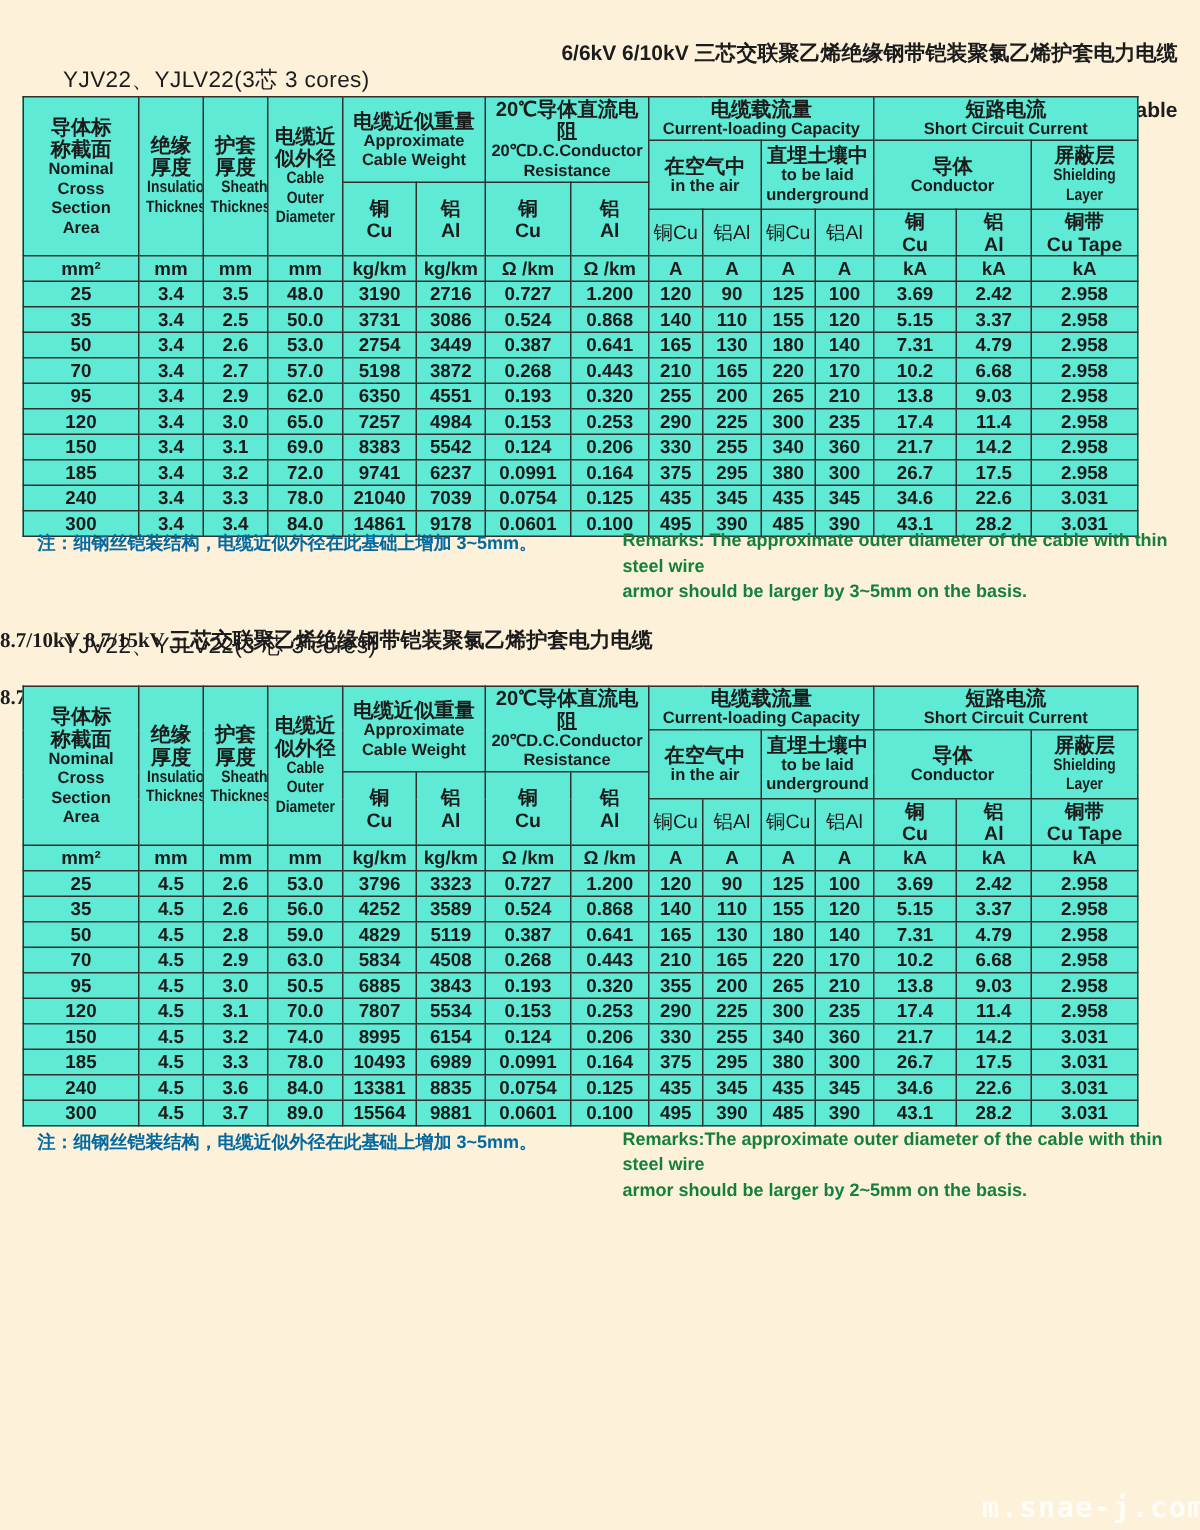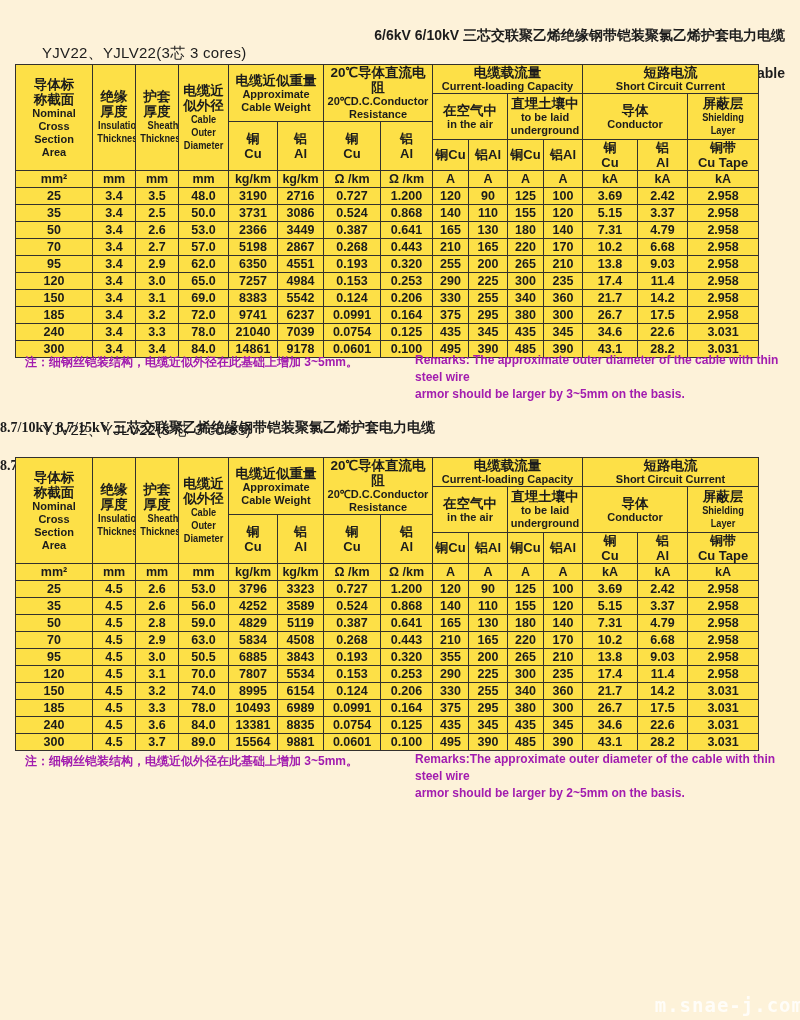--- a/index.html
+++ b/index.html
@@ -26,7 +26,7 @@
   table.cable{
     position:absolute;left:15px;
     border-collapse:collapse;table-layout:fixed;width:743px;
-    background:#fde047;
+    background:#5eead4;
   }
   .table1{top:64px;}
   .table2{top:457px;}

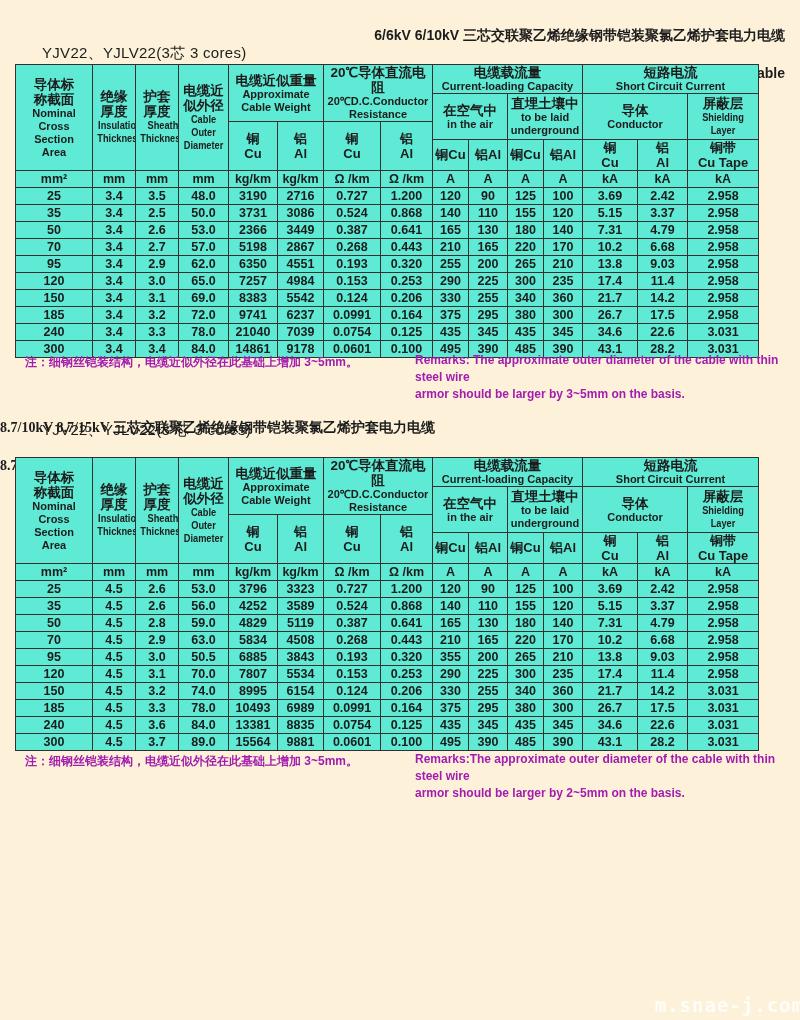--- a/index.html
+++ b/index.html
@@ -39,7 +39,7 @@
   th .en{display:block;font-size:11px;font-weight:bold;line-height:13px;white-space:pre-line;}
   th .en.squeeze{display:inline-block;transform:scaleX(0.84);transform-origin:50% 50%;white-space:pre-line;}
   th.stacked{font-size:13px;font-weight:bold;line-height:15px;white-space:pre-line;}
-  th.inline-cu{font-size:13px;font-weight:bold;}
+  th.inline-cu{font-size:13px;font-weight:normal;}
   tr.hr1{height:29px;} tr.hr2{height:17px;} tr.hr3{height:18px;} tr.hr4{height:29px;}
   tr.units{height:17px;}
   tr.units th{font-size:12.5px;font-weight:600;}

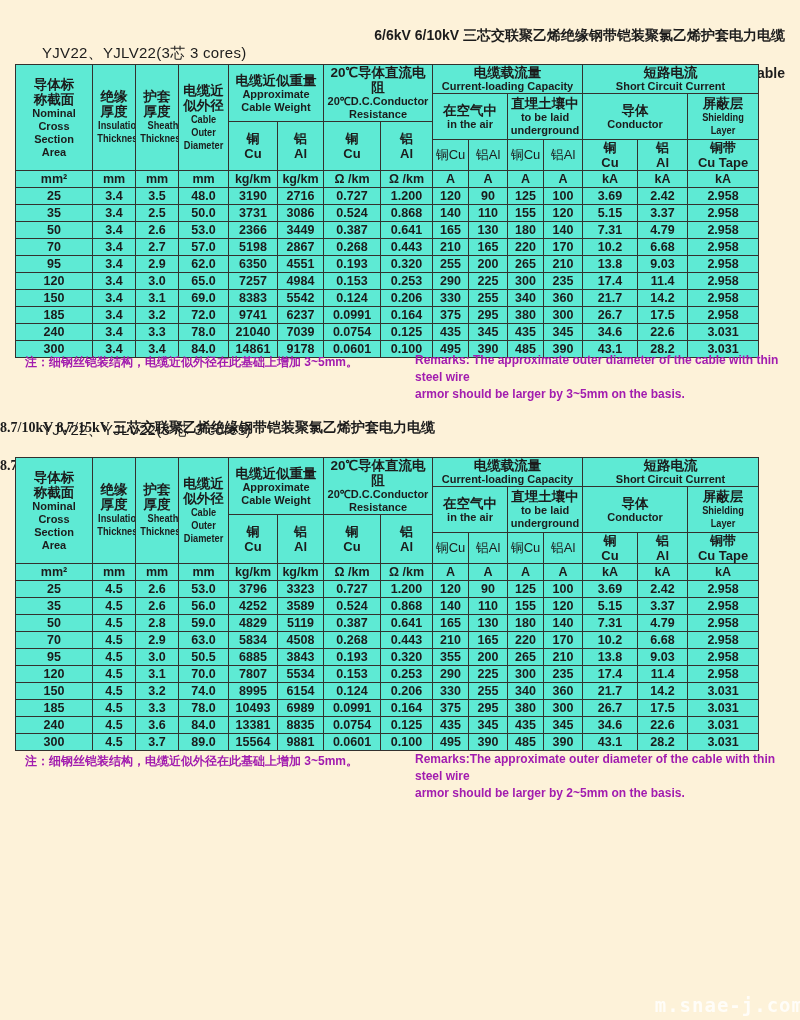--- a/index.html
+++ b/index.html
@@ -226,7 +226,7 @@
           <td>3.4</td>
           <td>2.6</td>
           <td>53.0</td>
-          <td>2366</td>
+          <td>2754</td>
           <td>3449</td>
           <td>0.387</td>
           <td>0.641</td>

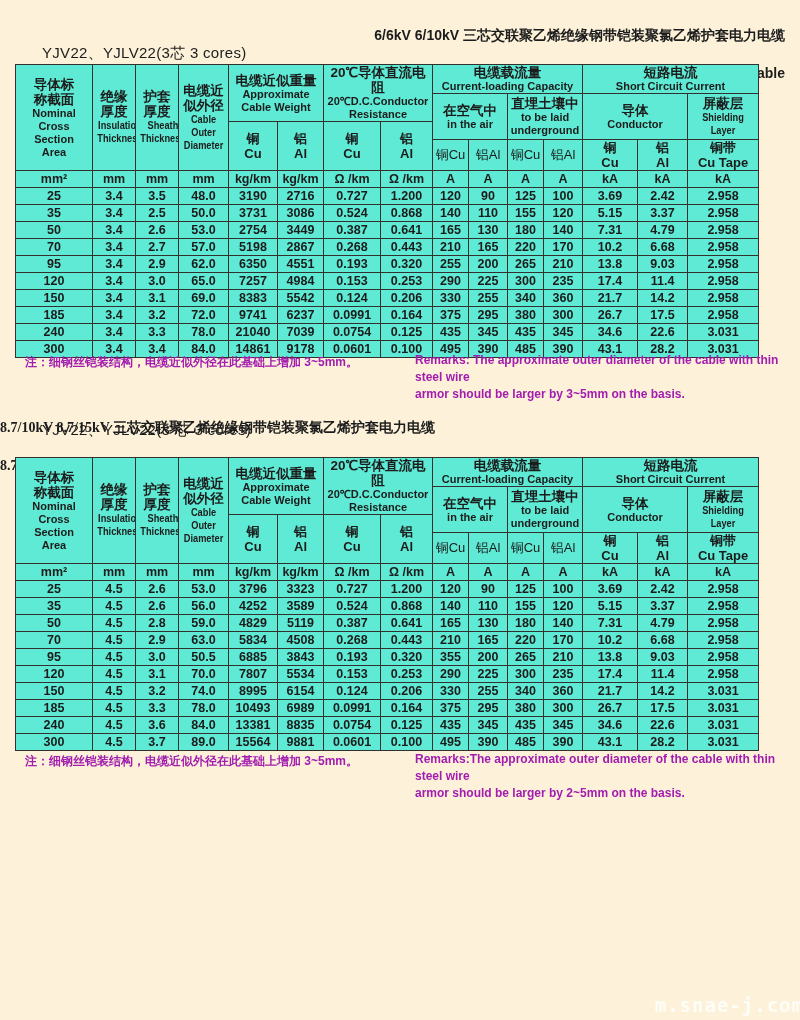--- a/index.html
+++ b/index.html
@@ -244,7 +244,7 @@
           <td>2.7</td>
           <td>57.0</td>
           <td>5198</td>
-          <td>2867</td>
+          <td>3872</td>
           <td>0.268</td>
           <td>0.443</td>
           <td>210</td>

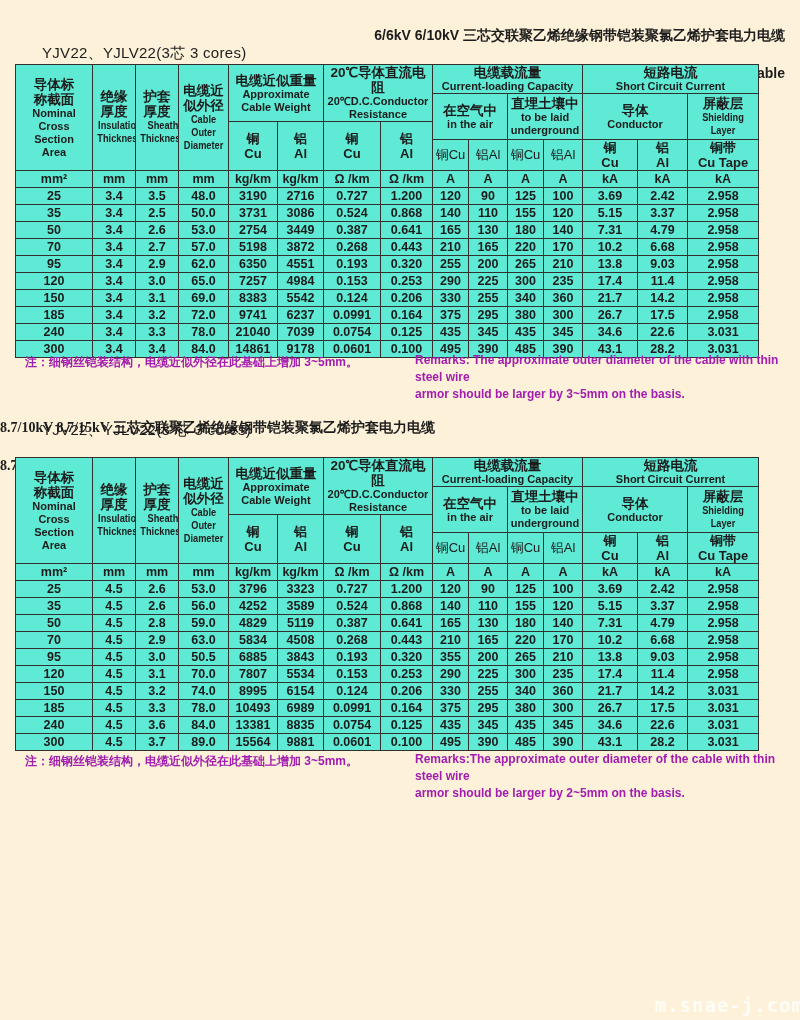--- a/index.html
+++ b/index.html
@@ -48,7 +48,7 @@
 
   
   .note-cn{position:absolute;left:25px;width:385px;font-size:12px;
-    color:#a21caf;font-weight:600;}
+    color:#0369a1;font-weight:600;}
   .note-en{position:absolute;left:415px;width:378px;font-size:12px;line-height:17px;
     color:#a21caf;font-weight:600;white-space:pre-line;}
   .note1-cn{top:354px;} .note1-en{top:352px;}

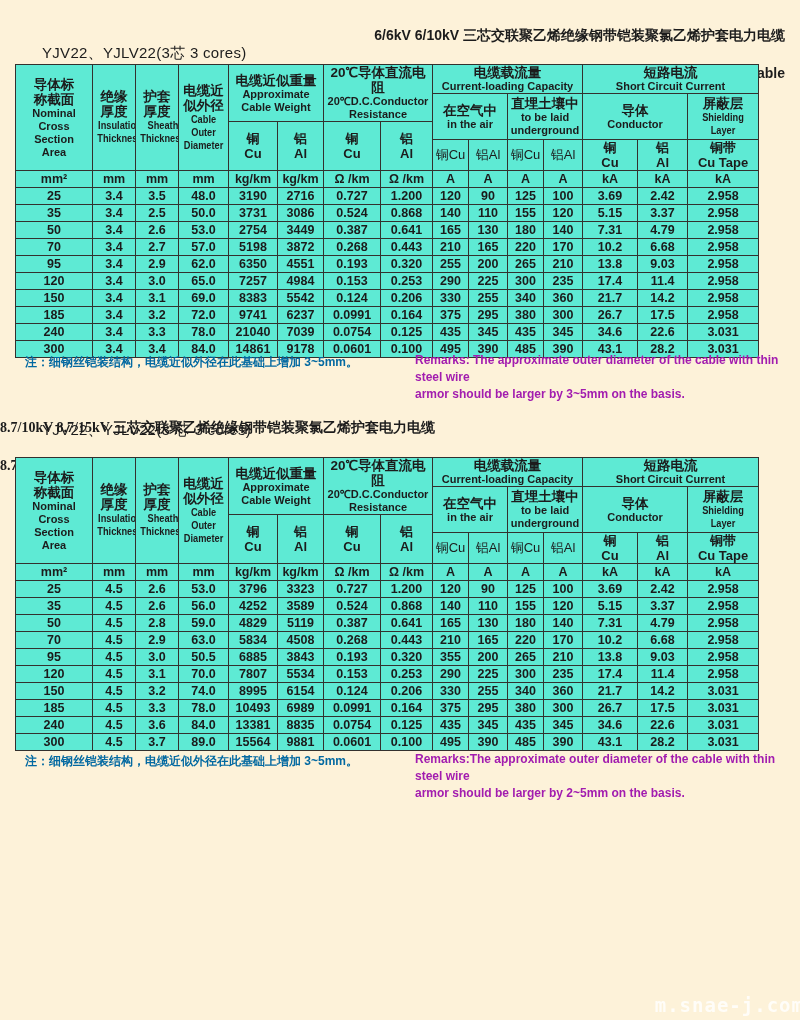--- a/index.html
+++ b/index.html
@@ -50,7 +50,7 @@
   .note-cn{position:absolute;left:25px;width:385px;font-size:12px;
     color:#0369a1;font-weight:600;}
   .note-en{position:absolute;left:415px;width:378px;font-size:12px;line-height:17px;
-    color:#a21caf;font-weight:600;white-space:pre-line;}
+    color:#15803d;font-weight:600;white-space:pre-line;}
   .note1-cn{top:354px;} .note1-en{top:352px;}
   .note2-cn{top:753px;} .note2-en{top:751px;}
 

